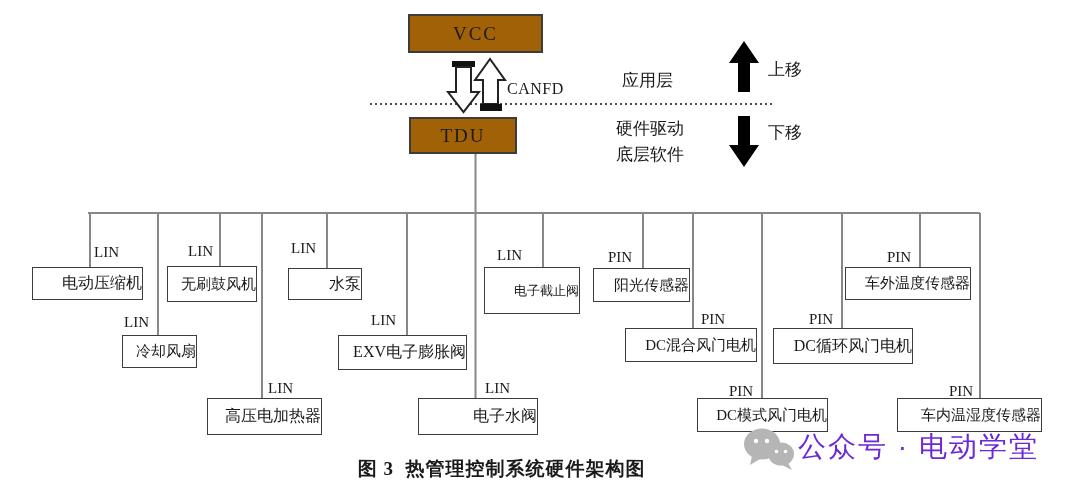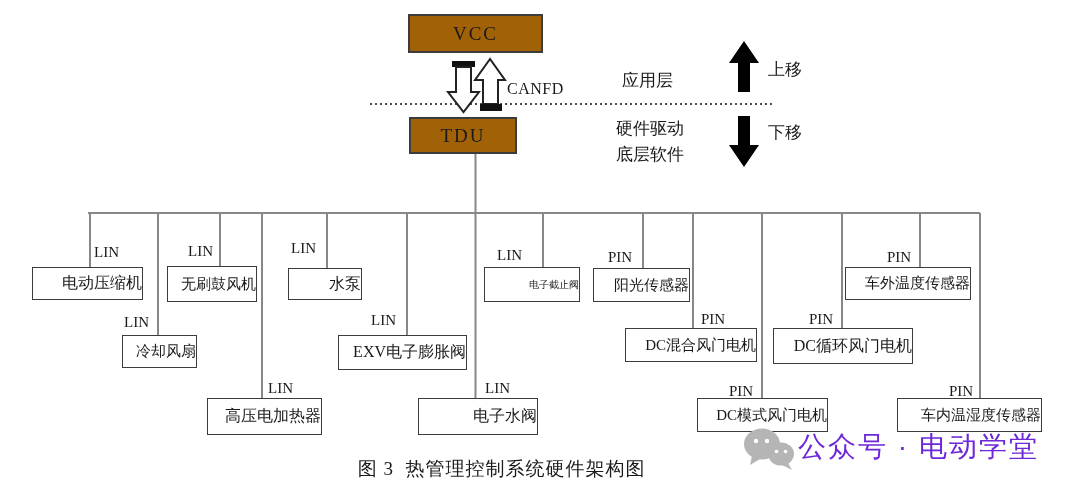--- a/index.html
+++ b/index.html
@@ -112,7 +112,7 @@
   <div class="node" style="left:338px;top:335px;width:129px;height:35px">
       <span>EXV电子膨胀阀</span>
     </div>
-  <div class="node" style="left:484px;top:267px;width:96px;height:35px;font-size:10px">
+  <div class="node" style="left:484px;top:267px;width:96px;height:47px;font-size:13px">
       <span>电子截止阀</span>
     </div>
   <div class="node" style="left:593px;top:268px;width:97px;height:34px;font-size:15px">

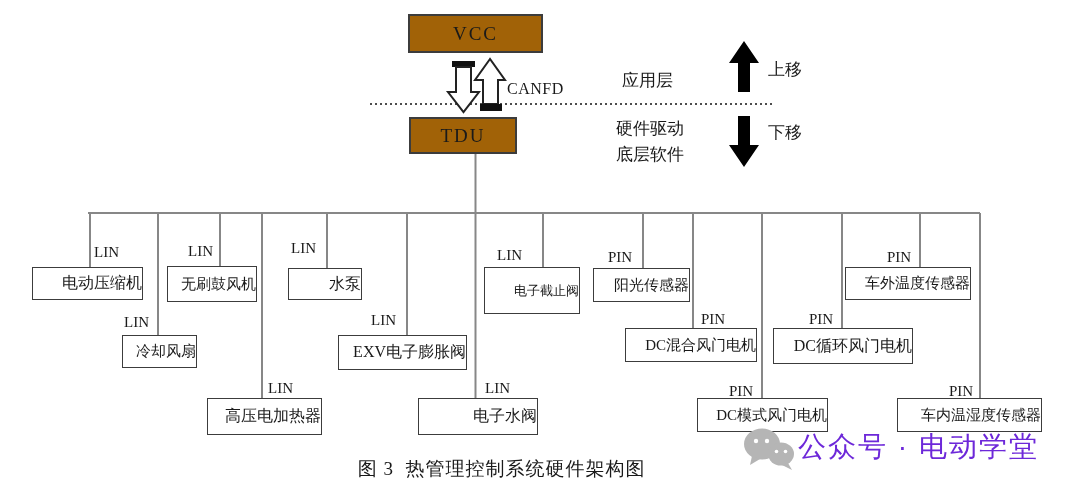--- a/index.html
+++ b/index.html
@@ -25,7 +25,7 @@
   .canfd{position:absolute;font-size:16px;letter-spacing:0.5px;}
   .caption{
     position:absolute;left:0;top:456px;width:1003px;text-align:center;
-    font-size:19px;font-weight:normal;white-space:pre;letter-spacing:1px;
+    font-size:19px;font-weight:bold;white-space:pre;letter-spacing:1px;
   }
   .watermark{
     position:absolute;left:798px;top:428px;font-size:28px;color:#6d28d9;

